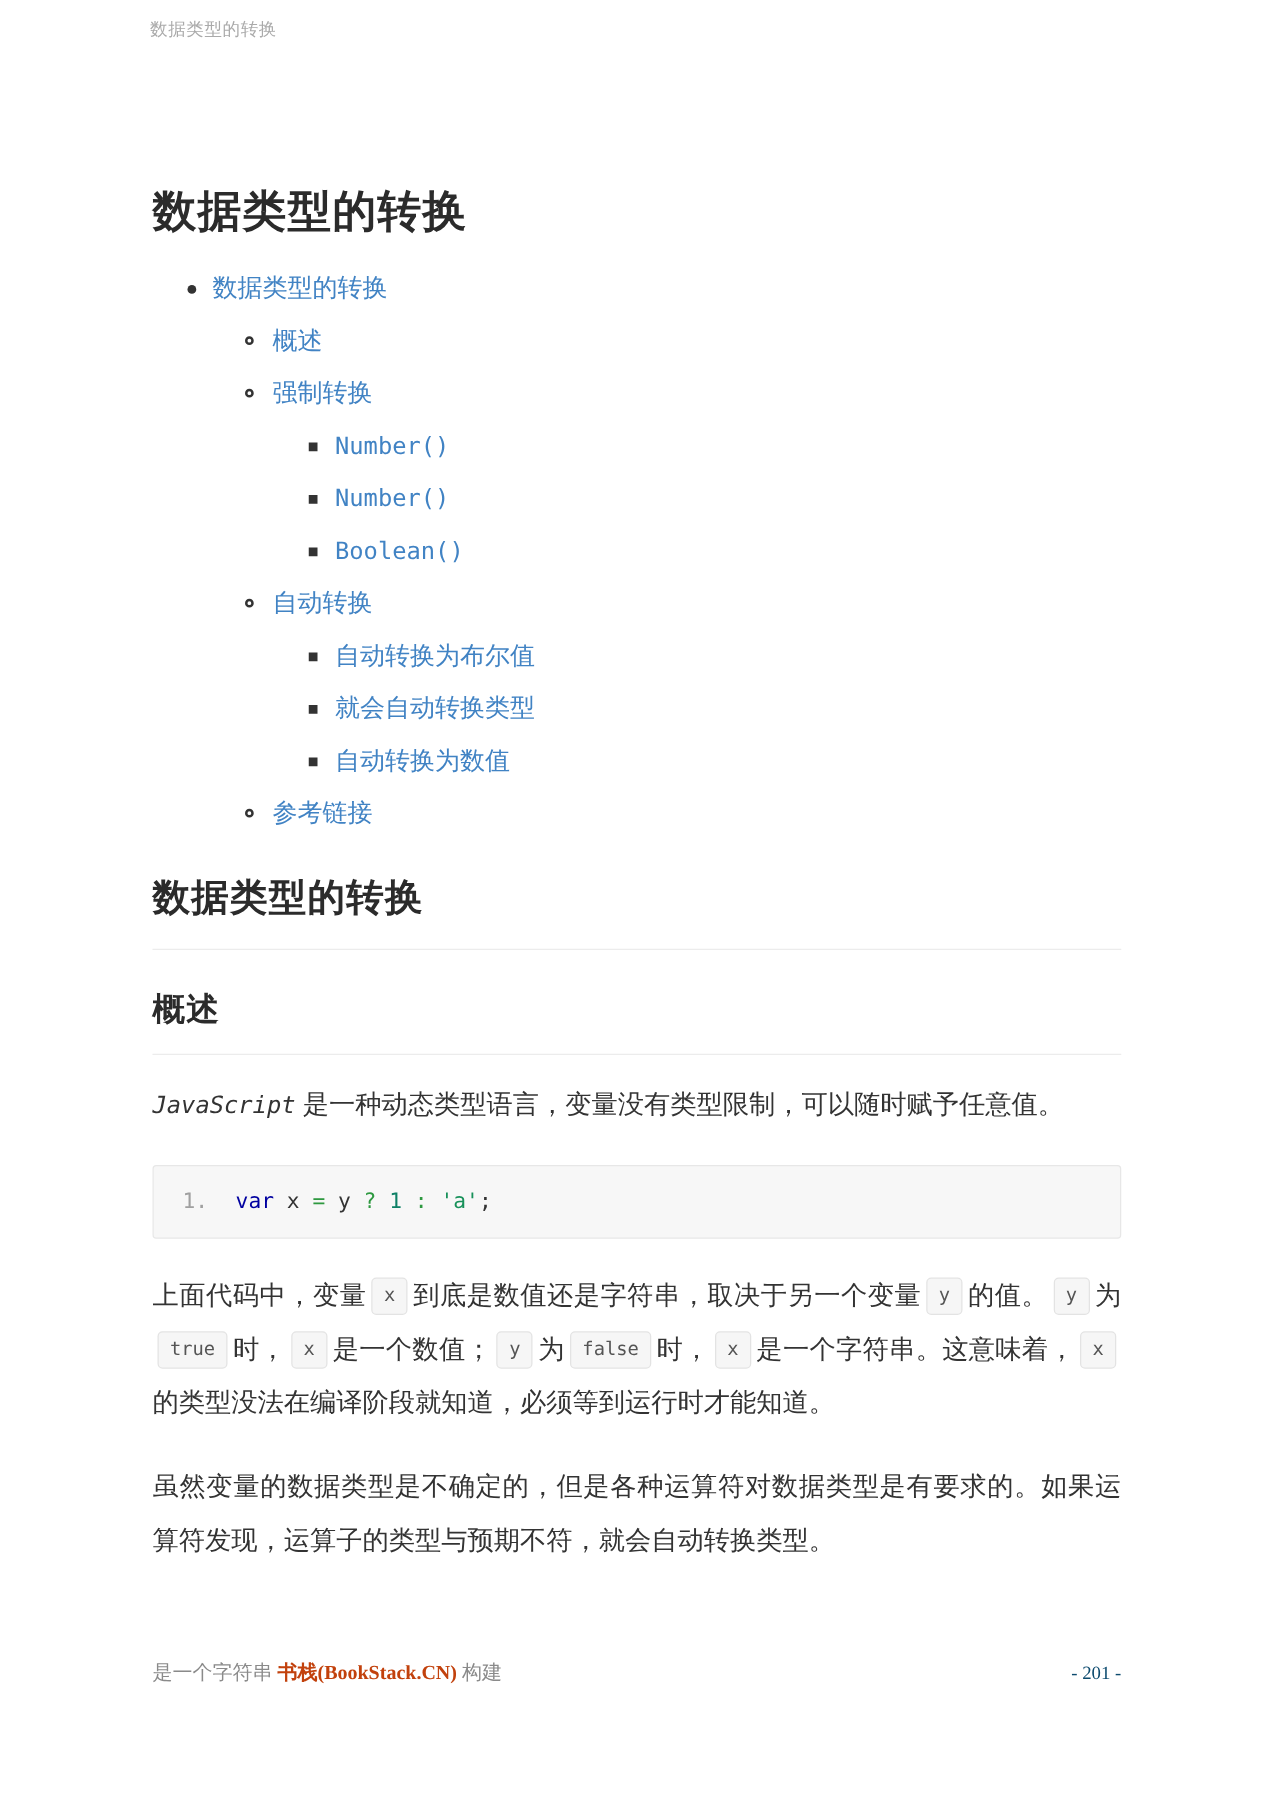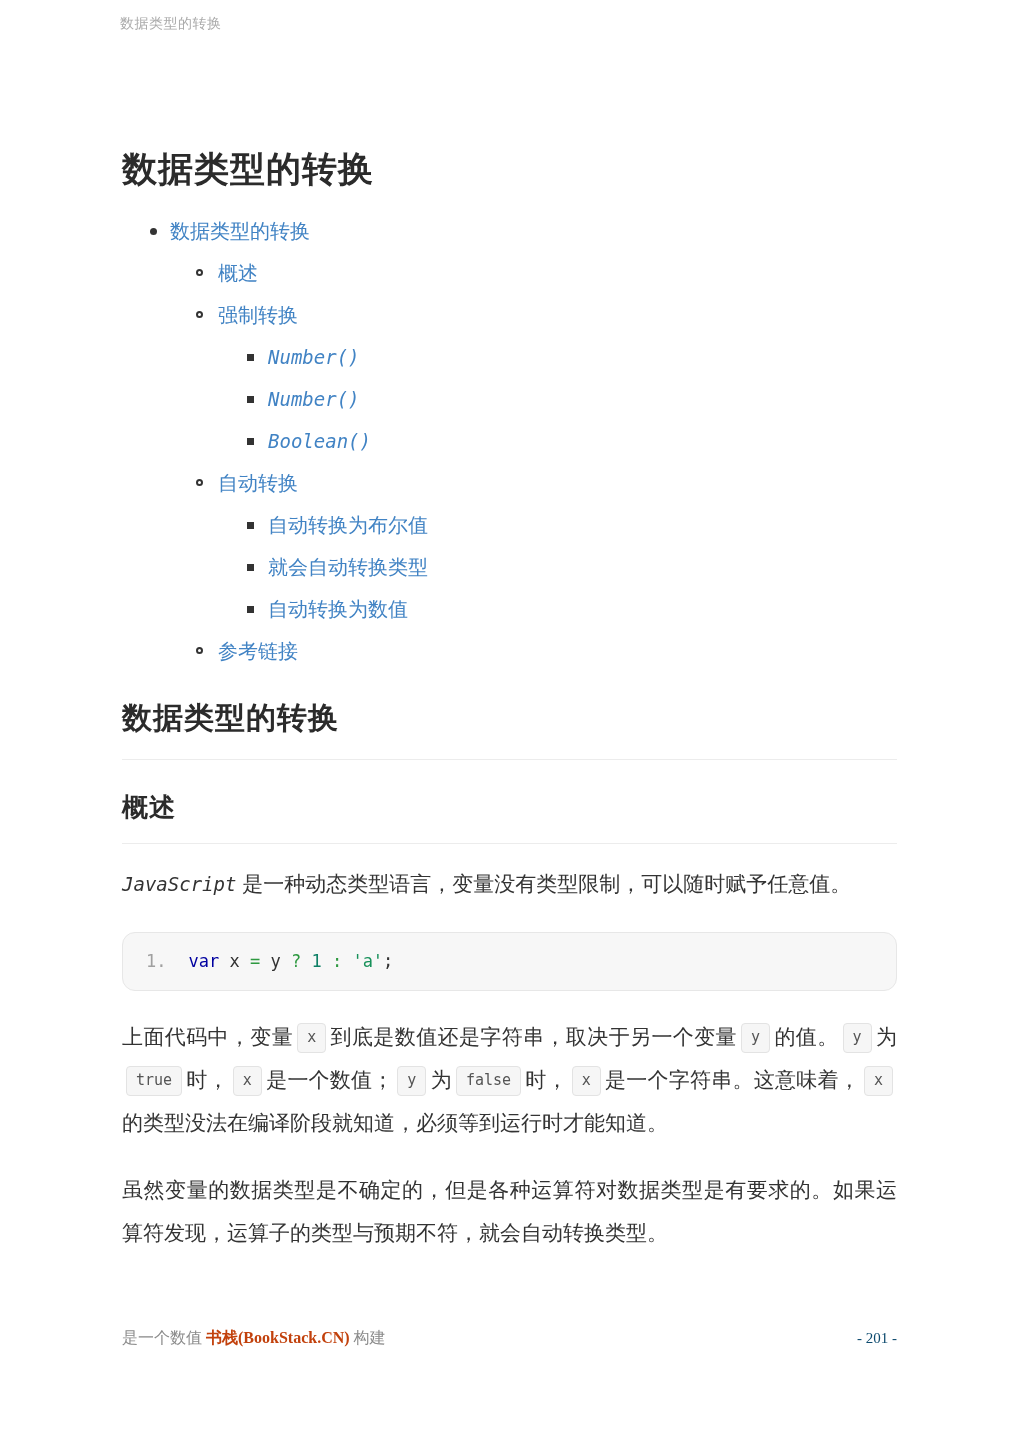--- a/index.html
+++ b/index.html
@@ -51,7 +51,7 @@
   .toc a {
     color: #4183c4; text-decoration: none; cursor: pointer;
   }
-  .toc a.mono { font-family: "DejaVu Sans Mono", "Liberation Mono", monospace; font-size: 19px; font-style: italic; }
+  .toc a.mono { font-family: "DejaVu Sans Mono", "Liberation Mono", monospace; font-size: 19px; }
   h2.sec {
     position: absolute; top: 698px; left: 0; width: 775px;
     font-size: 30px; font-weight: 700; color: #2b2b2b;

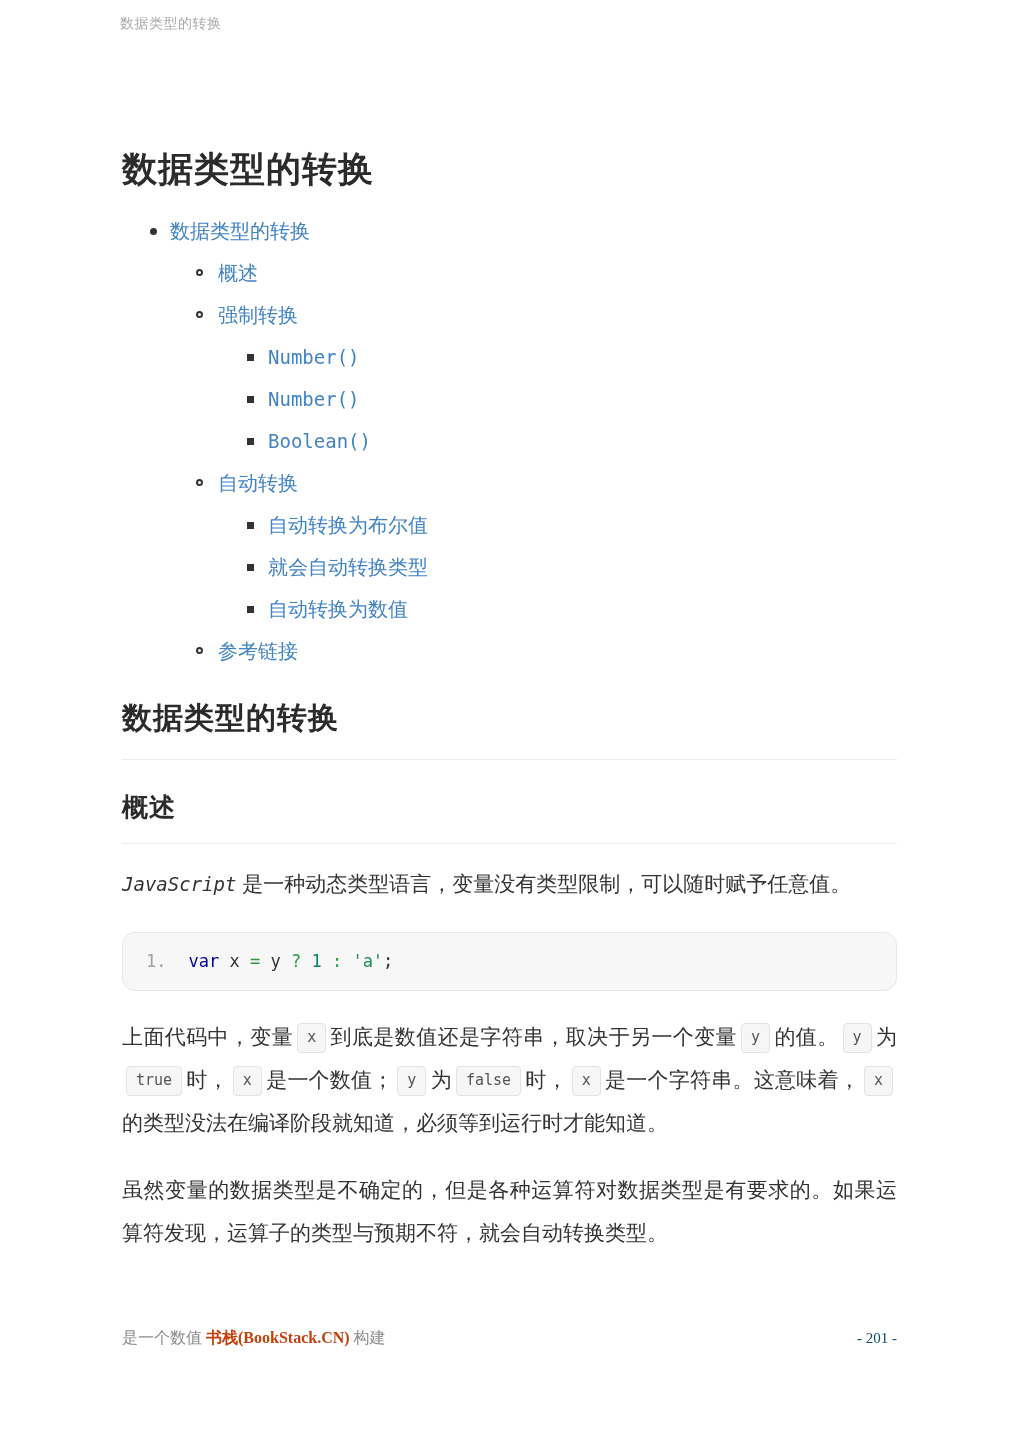--- a/index.html
+++ b/index.html
@@ -79,7 +79,7 @@
     width: 775px; height: 59px;
     background: #f7f7f7;
     border: 1px solid #e7e7e7;
-    border-radius: 13px;
+    border-radius: 3px;
     margin: 26px 0 24px 0;
     padding: 16px 4px 16px 23px;
     font-family: "DejaVu Sans Mono", "Liberation Mono", monospace;

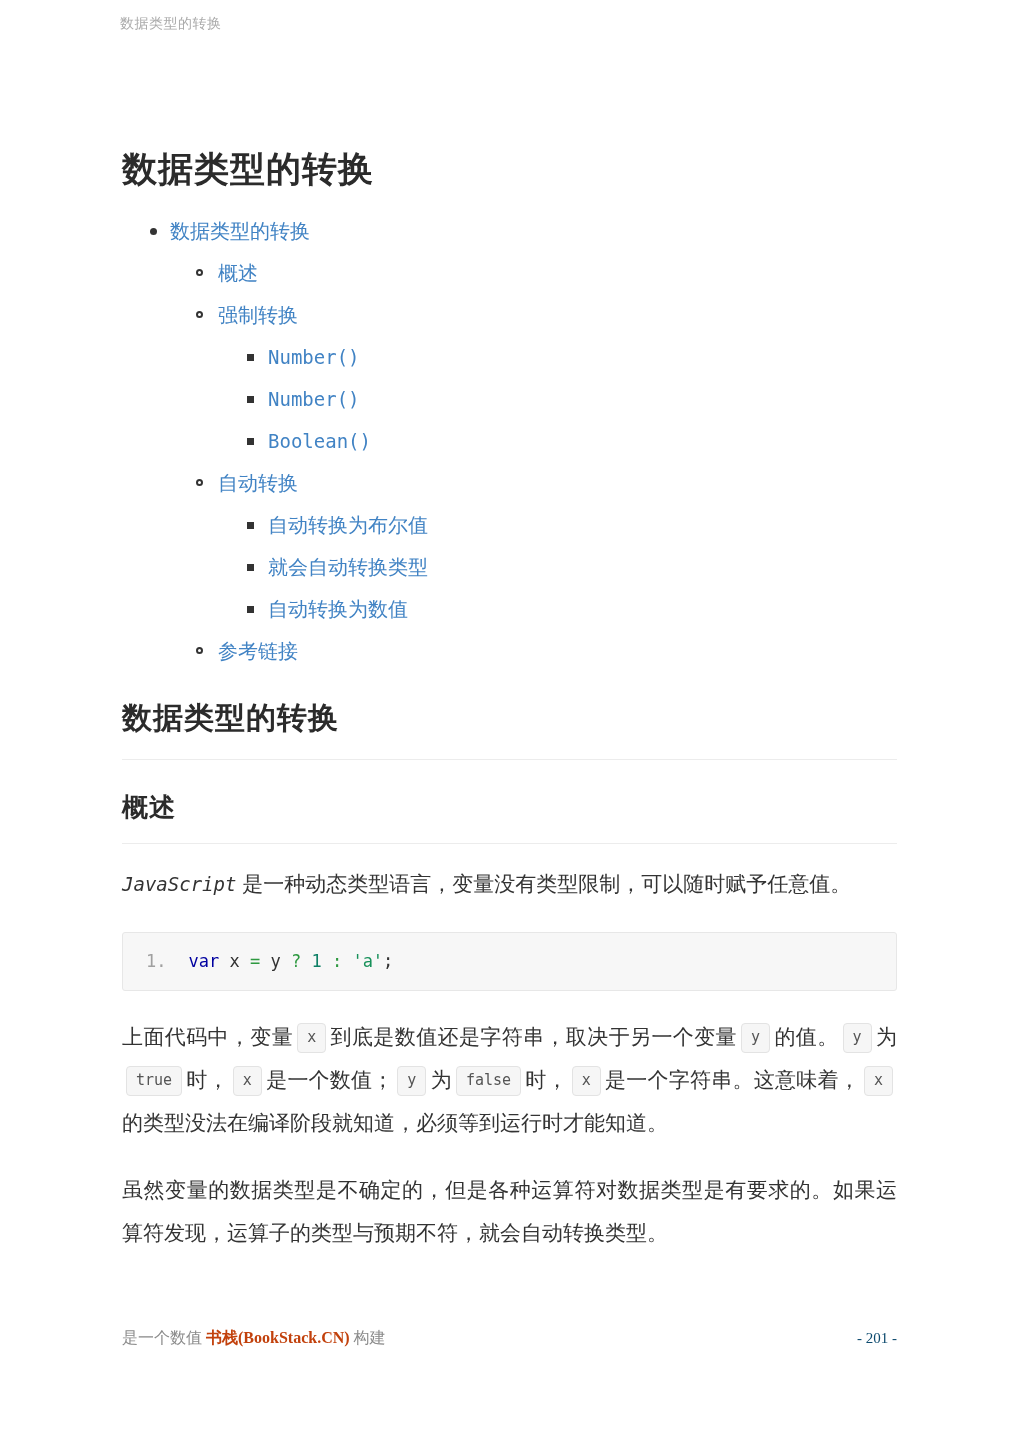--- a/index.html
+++ b/index.html
@@ -194,7 +194,7 @@
   </div>
 
   <div class="footer">
-    <div><span>是一个数值 </span><span class="brand">书栈(BookStack.CN)</span><span> 构建</span></div>
+    <div><span>是一个字符串 </span><span class="brand">书栈(BookStack.CN)</span><span> 构建</span></div>
     <div class="page-num">- 201 -</div>
   </div>
 

